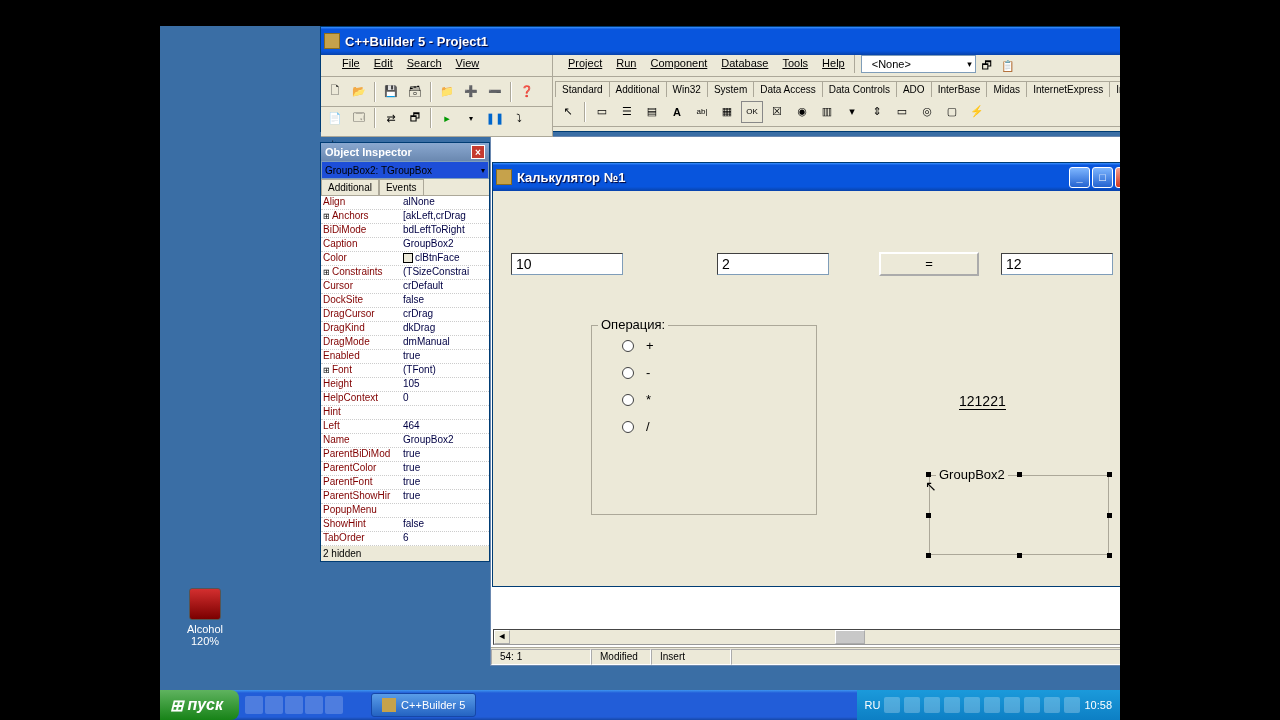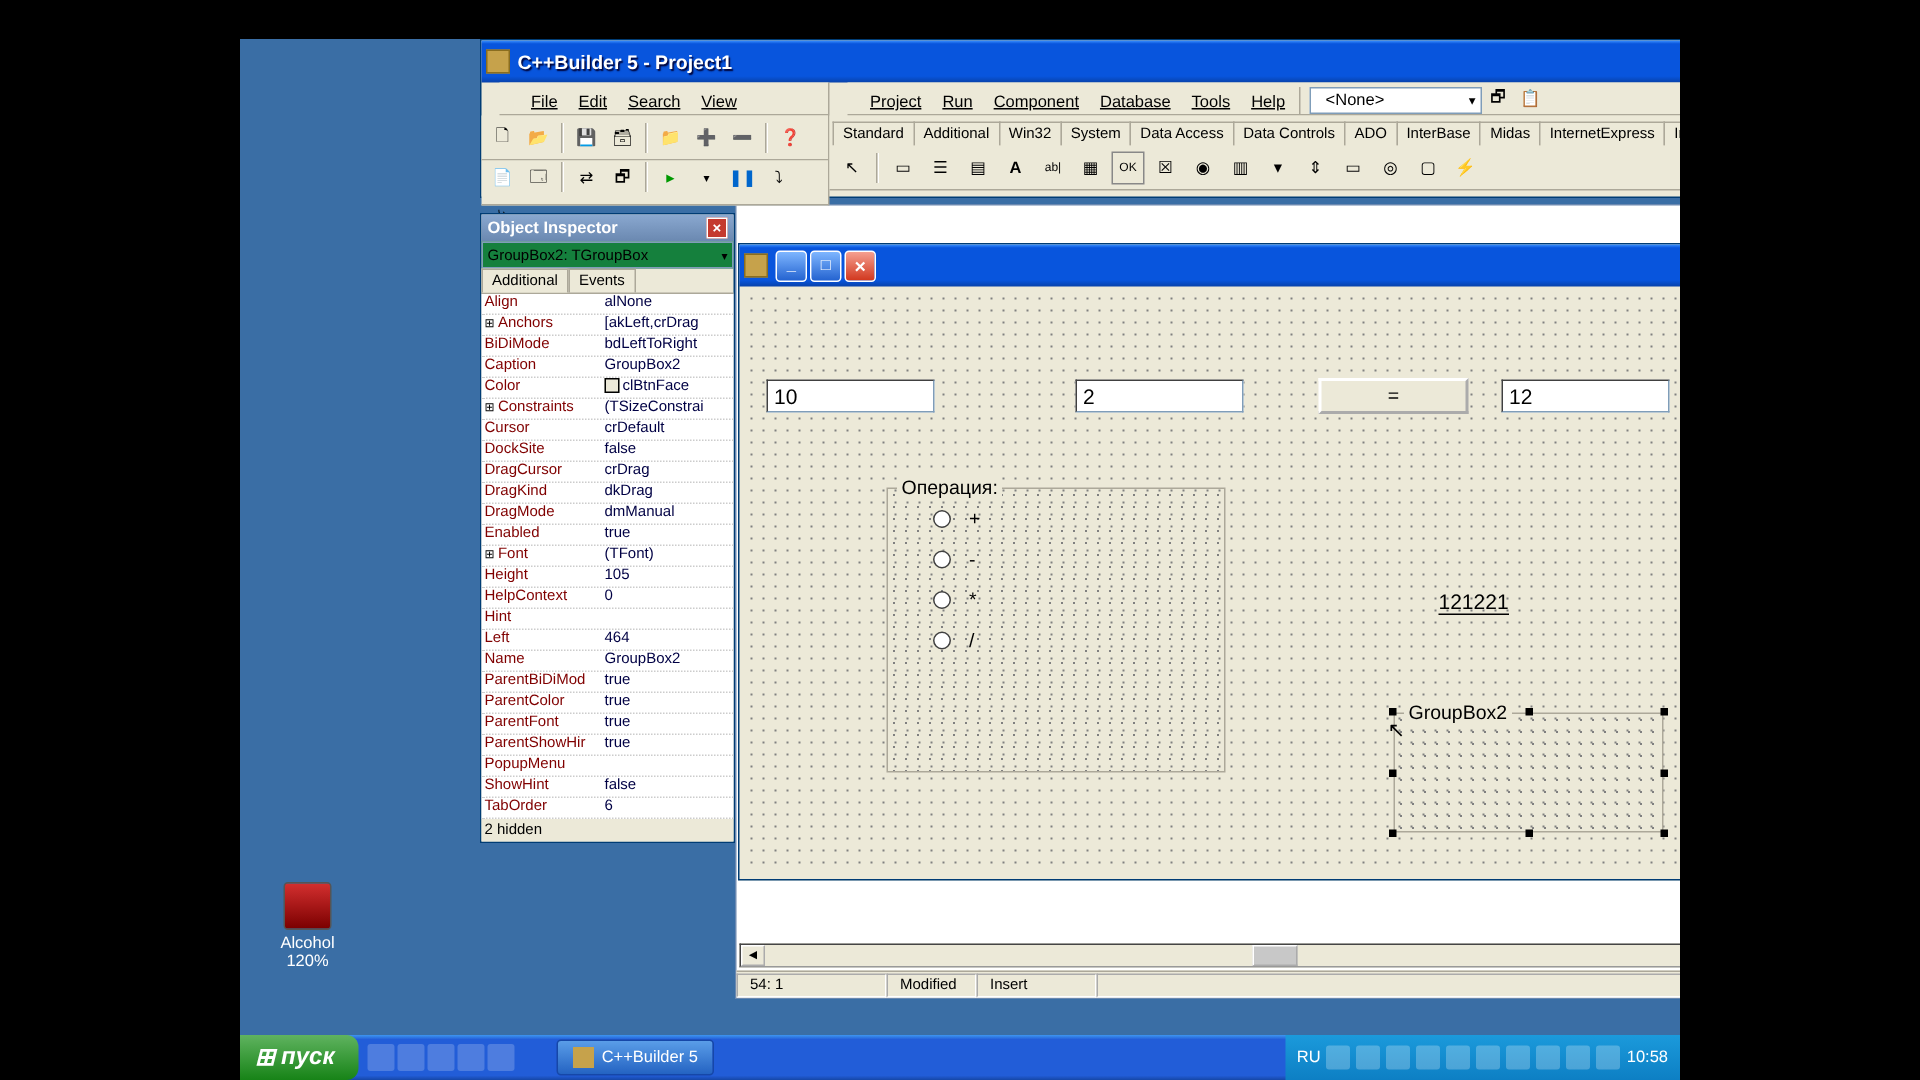--- a/index.html
+++ b/index.html
@@ -21,7 +21,7 @@
 .winbtn.min, .winbtn.max { background: linear-gradient(#7eb6ff,#2463d0); color: #fff; }
 .winbtn.close { background: linear-gradient(#f5a090,#d1371e); color: #fff; font-size: 13px; }
 
-.menubar { height: 22px; display: flex; align-items: flex-end; padding: 0 8px; font-size: 11px; background: #ece9d8; border-bottom: 1px solid #aca899; margin-left: 12px; }
+.menubar { height: 22px; display: flex; align-items: flex-start; padding: 0 8px; font-size: 11px; background: #ece9d8; border-bottom: 1px solid #aca899; }
 .menubar span { padding: 2px 7px; cursor: default; }
 .menubar span u { text-decoration: underline; }
 .menu-combo { margin-left: 4px; width: 115px; height: 18px; font-size: 11px; border: 1px solid #7f9db9; background: #fff; display: inline-flex; align-items: center; padding: 0 3px; }

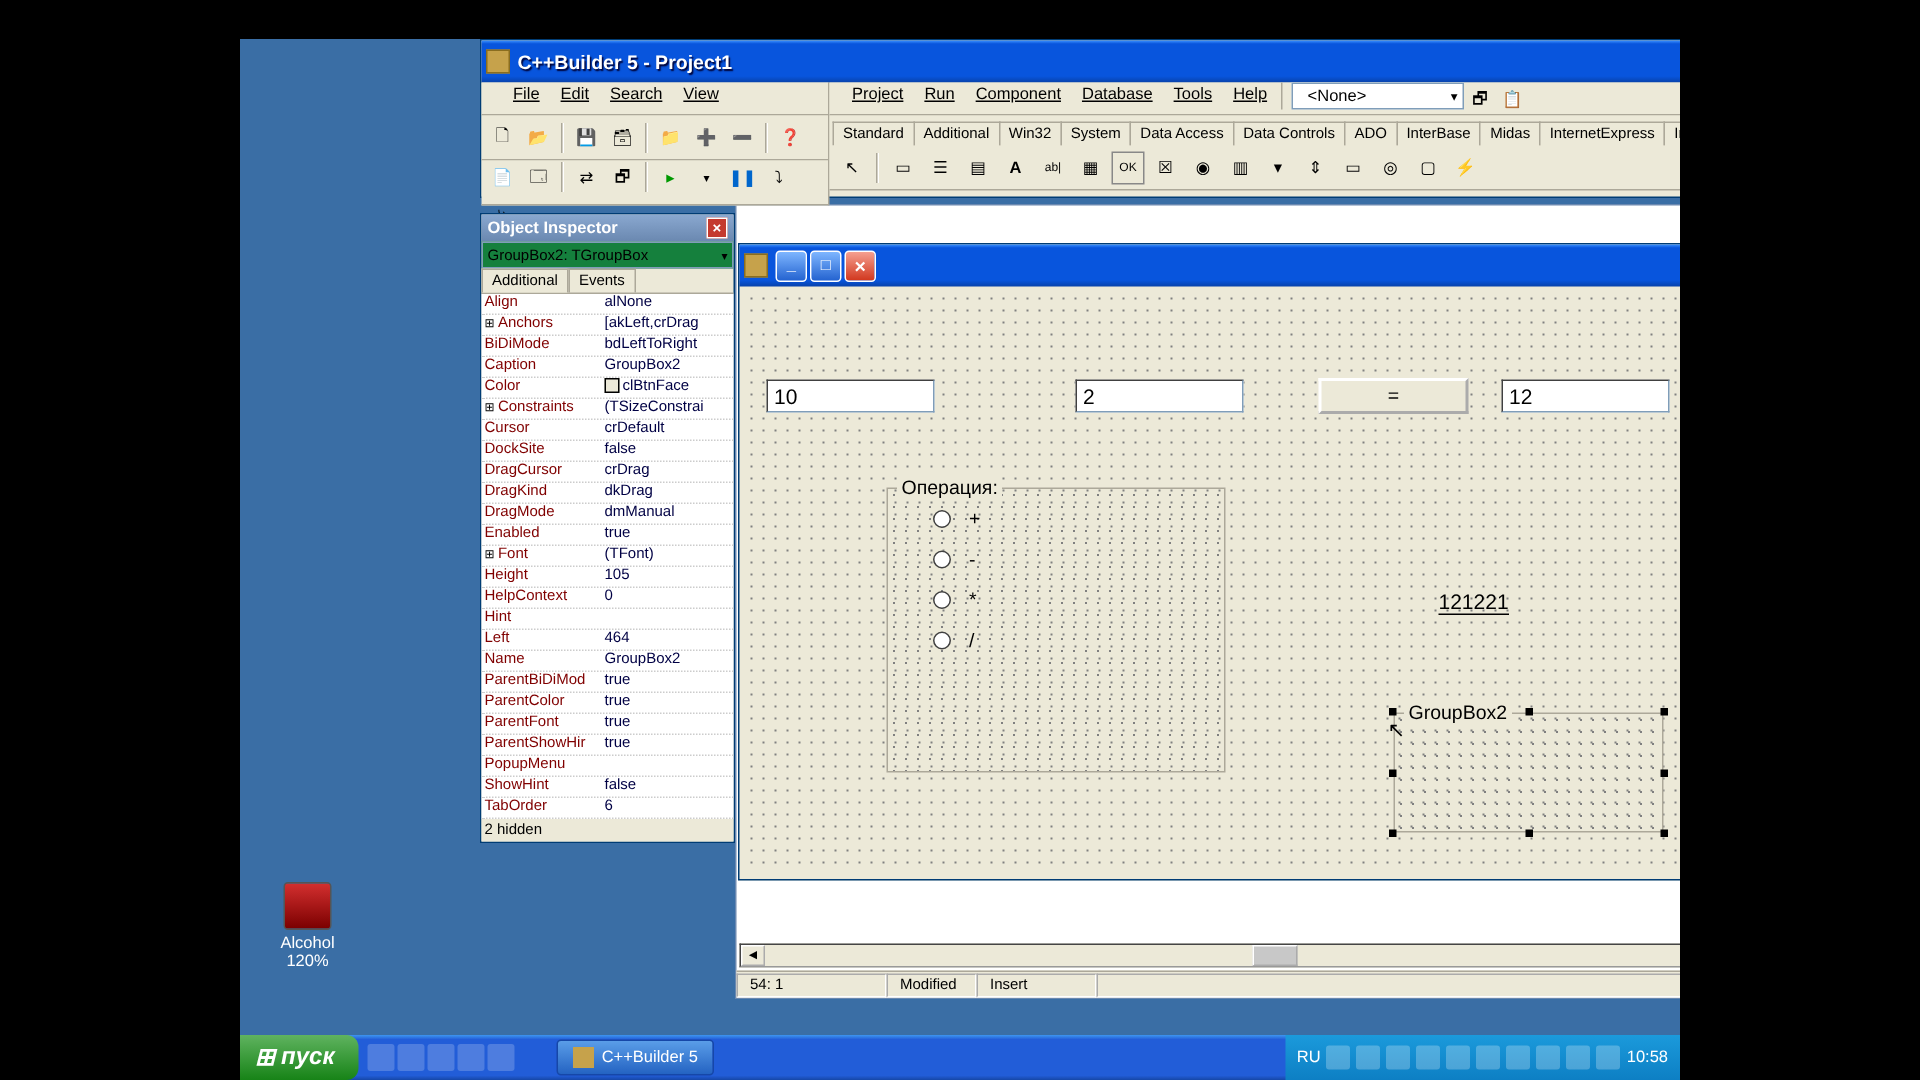--- a/index.html
+++ b/index.html
@@ -42,7 +42,7 @@
 .inspector { position: absolute; left: 160px; top: 142px; width: 170px; background: #ece9d8; border: 1px solid #003c74; }
 .insp-title { height: 18px; background: linear-gradient(#8aa8d0,#6a88b0); color: #fff; font-size: 11px; font-weight: bold; padding: 2px 4px; display: flex; align-items: center; }
 .insp-title .close { margin-left: auto; width: 14px; height: 14px; background: #c43a2f; color: #fff; display: flex; align-items: center; justify-content: center; font-size: 10px; border: 1px solid #fff; }
-.insp-combo { width: 100%; height: 18px; border: 1px solid #7f9db9; font-size: 10px; padding: 1px 3px; background: #15803d; display: flex; align-items: center; }
+.insp-combo { width: 100%; height: 18px; border: 1px solid #7f9db9; font-size: 10px; padding: 1px 3px; background: #1d4ed8; display: flex; align-items: center; }
 .insp-combo::after { content: "▾"; margin-left: auto; font-size: 8px; }
 .insp-tabs { display: flex; font-size: 10px; border-bottom: 1px solid #aca899; }
 .insp-tabs .tab { padding: 2px 6px; border: 1px solid #aca899; border-bottom: none; }

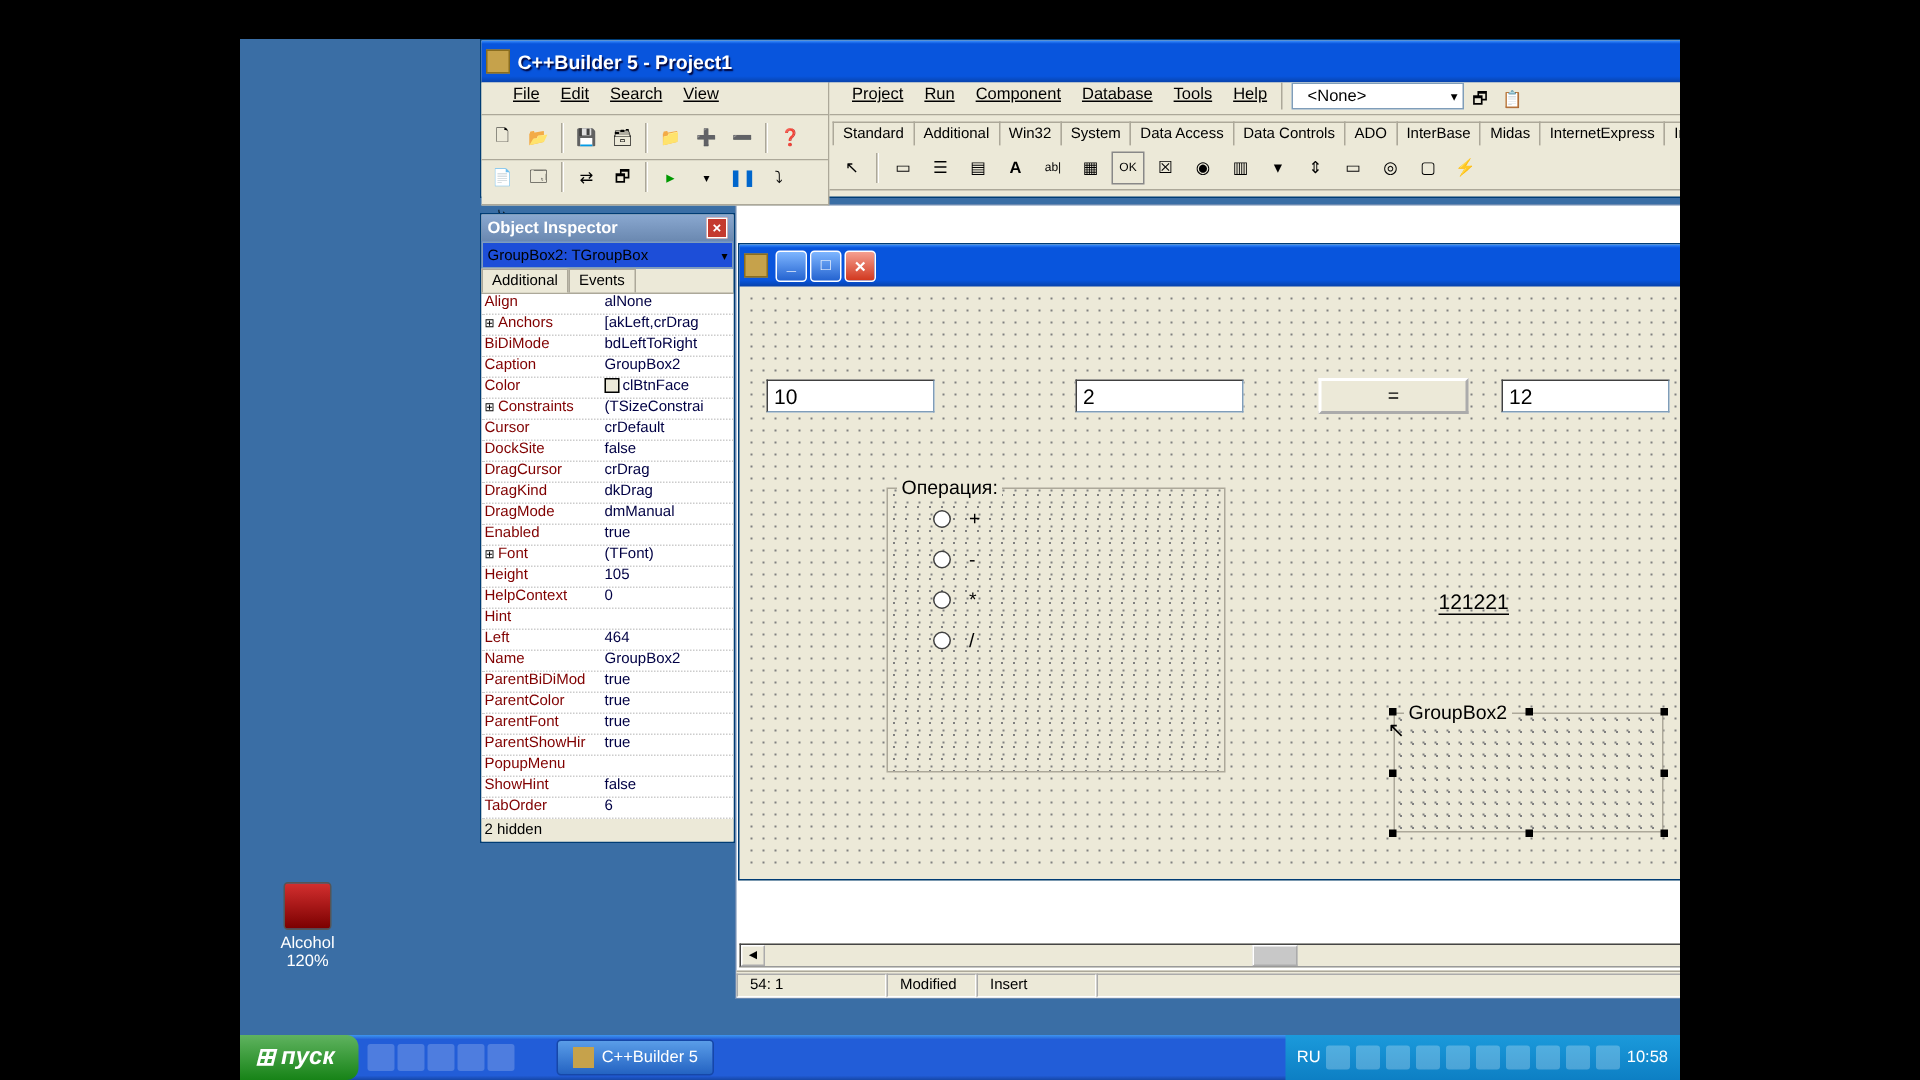--- a/index.html
+++ b/index.html
@@ -339,6 +339,7 @@
   <div class="form-window">
     <div class="titlebar">
       <div class="ico"></div>
+      <div class="title-text">Калькулятор №1</div>
       <div class="winbtns">
         <div class="winbtn min">_</div>
         <div class="winbtn max">□</div>

